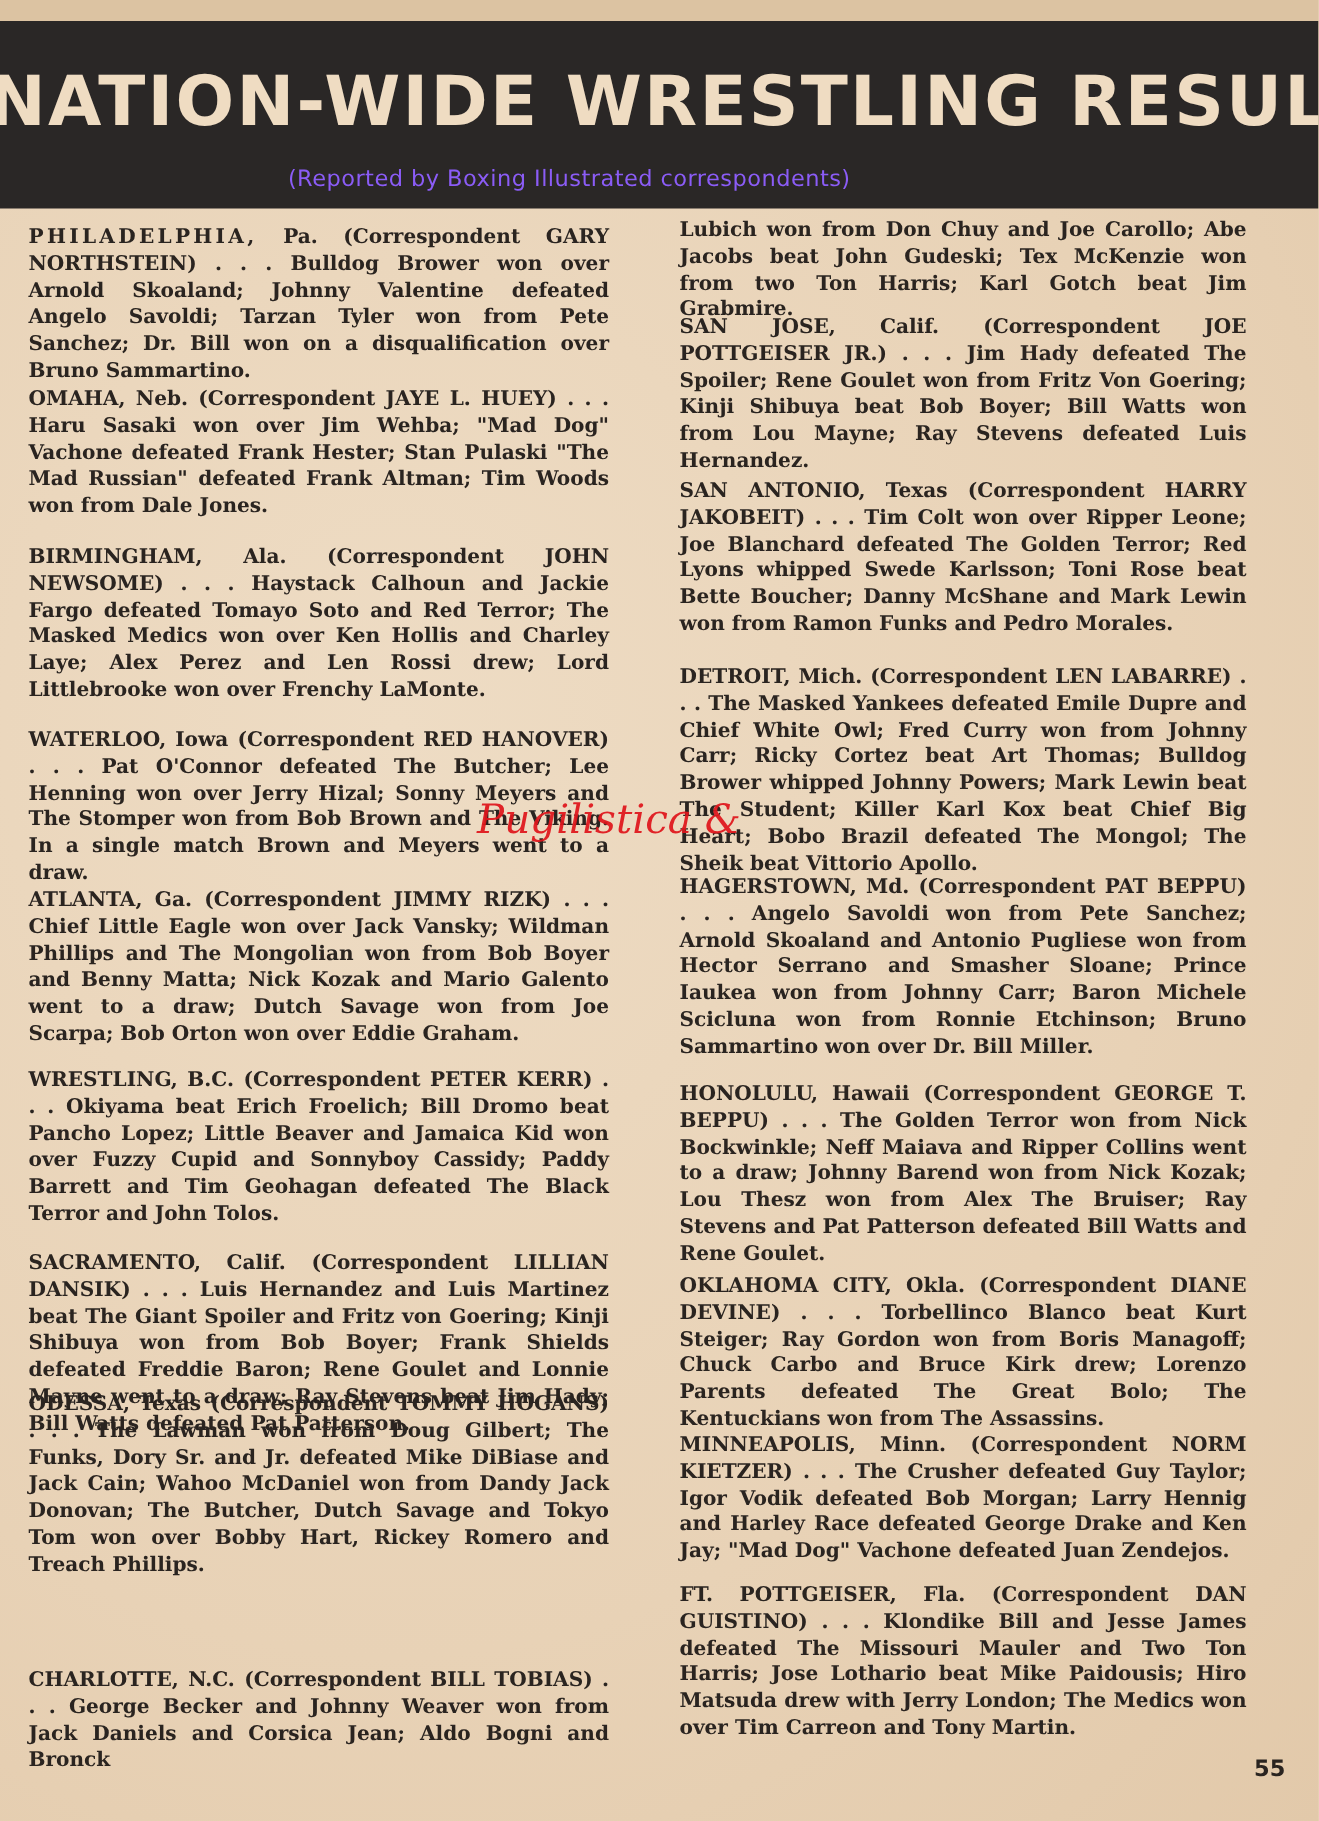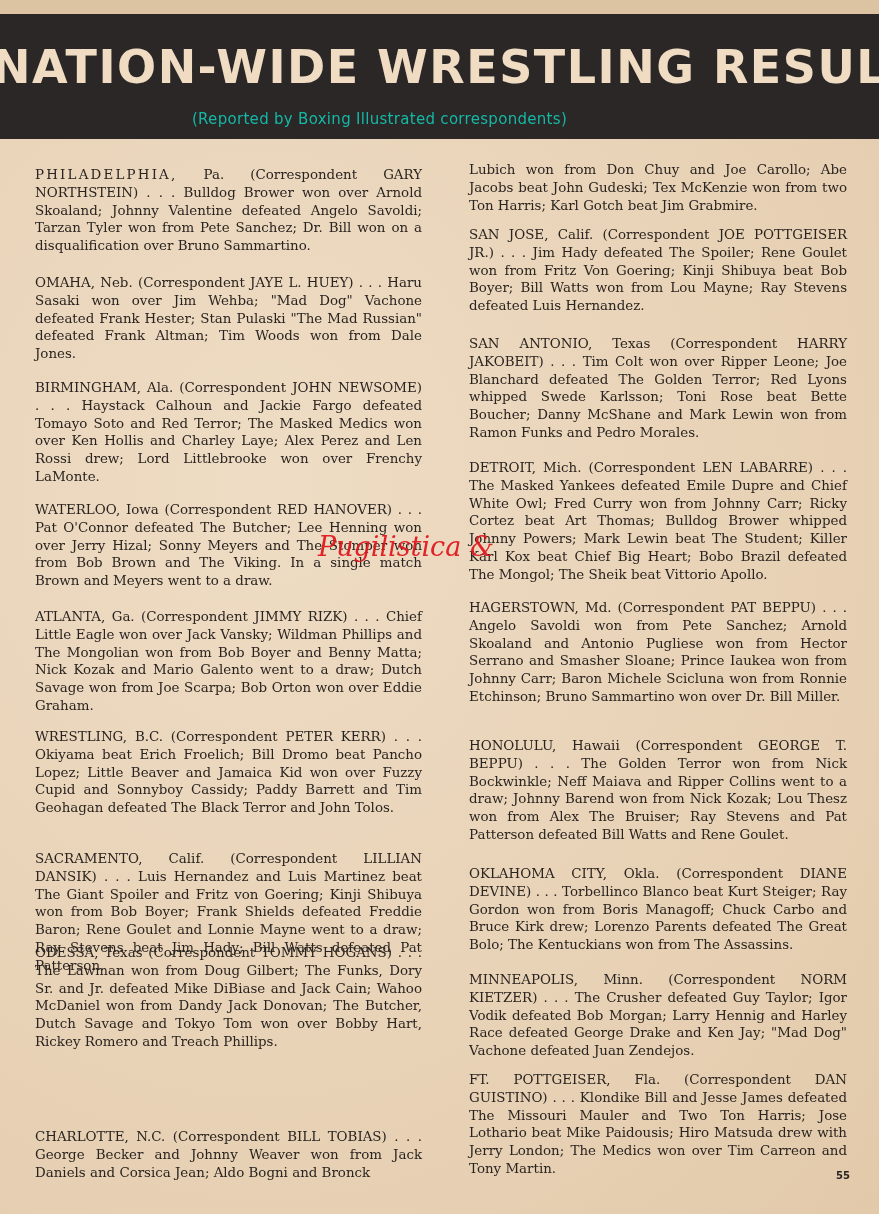--- a/index.html
+++ b/index.html
@@ -29,7 +29,7 @@
   .banner-sub {
     position: absolute; left: 0; top: 96px; width: 719px; text-align: center;
     font-family: "DejaVu Sans", sans-serif; font-size: 15px;
-    color: #14b8a6; letter-spacing: 0.3px;
+    color: #8b5cf6; letter-spacing: 0.3px;
     text-indent: 40px;
   }
   .col {

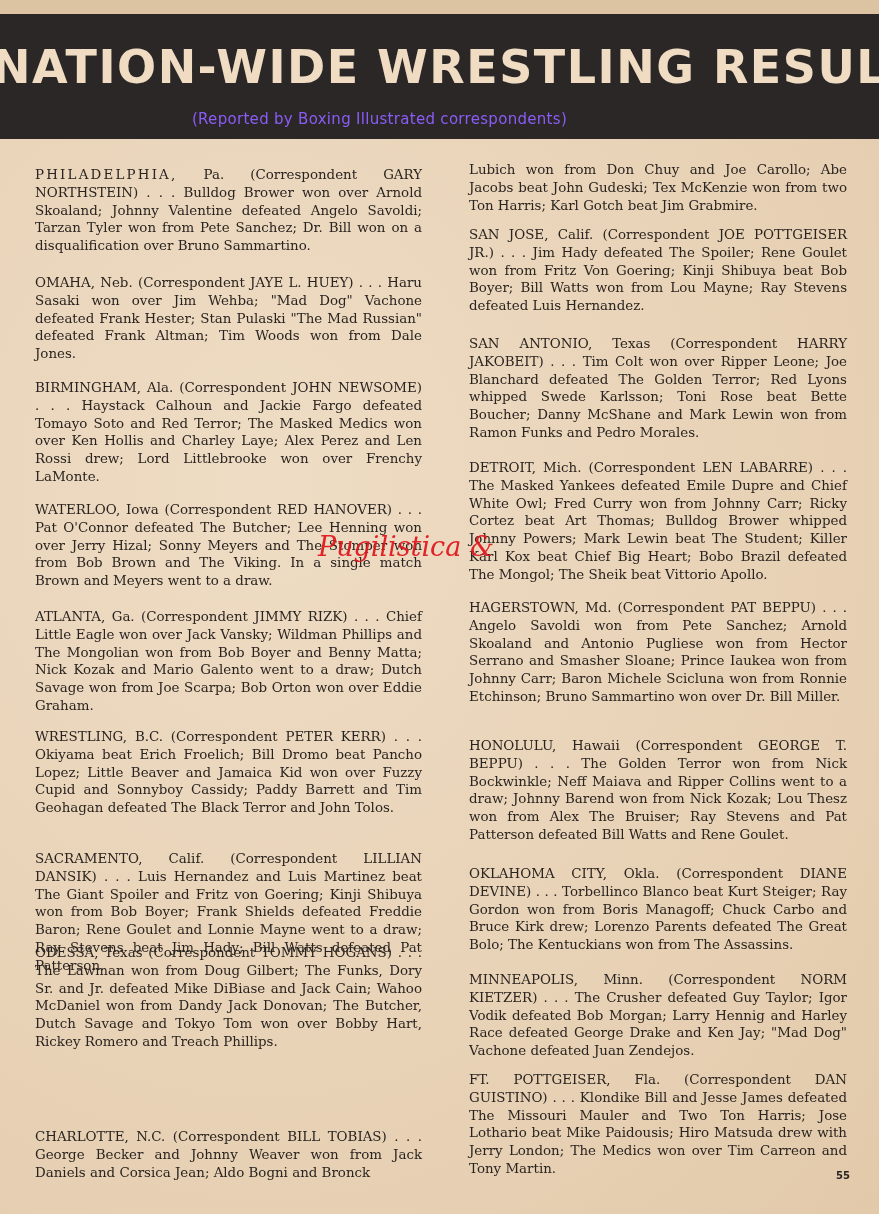--- a/index.html
+++ b/index.html
@@ -39,8 +39,8 @@
   .col-right { left: 453px; width: 378px; top: 145px; }
   .entry {
     font-size: 13.4px; line-height: 17.8px;
-    text-align: justify; margin: 16px;
-    position: absolute; left: 0; width: 100%;
+    text-align: justify; margin: 0;
+    position: absolute; left: 0; width: 100%; font-weight: bold;
   }
   .city { letter-spacing: 0; }
   .city.spaced { letter-spacing: 2.2px; }

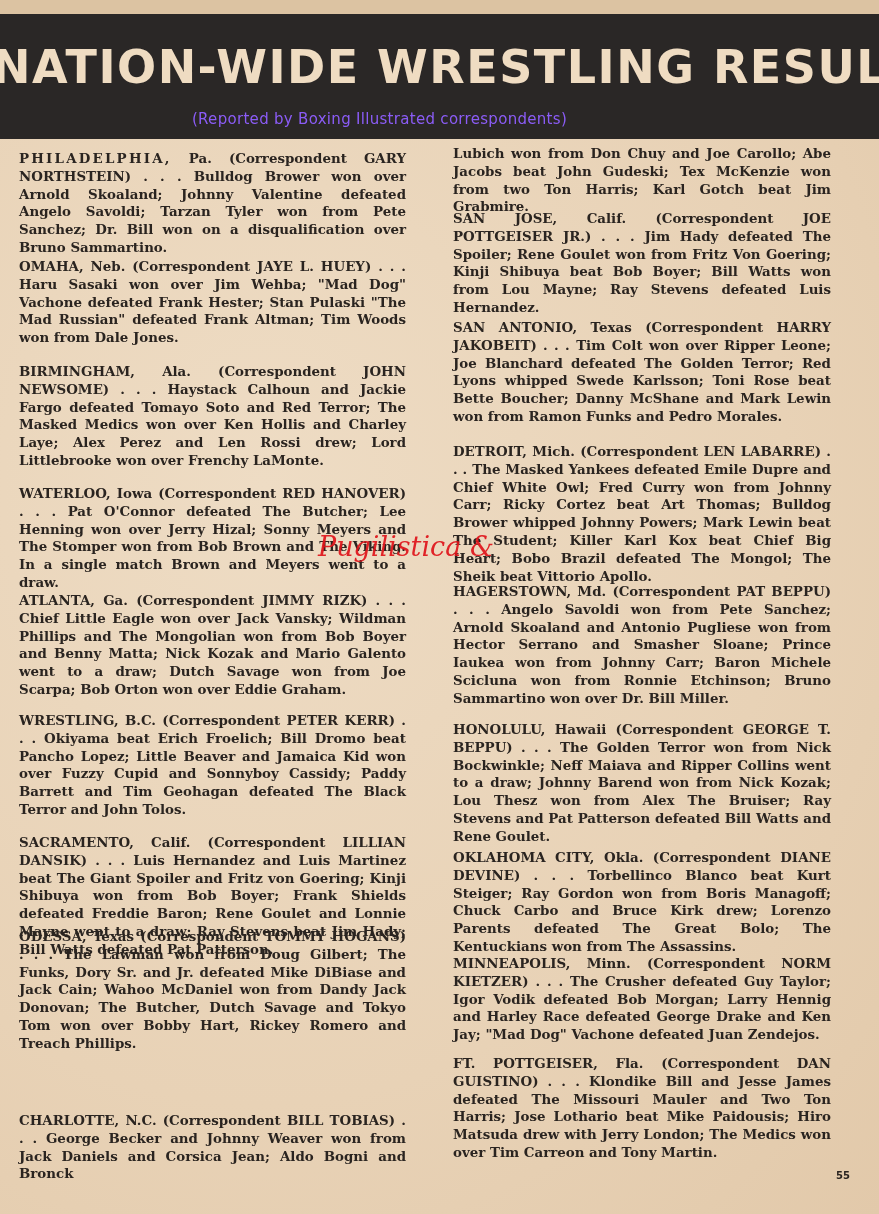--- a/index.html
+++ b/index.html
@@ -54,7 +54,7 @@
   .page-number {
     position: absolute; left: 836px; top: 1170px;
     font-family: "DejaVu Sans", sans-serif; font-weight: bold;
-    font-size: 10px; color: #2a2420;
+    font-size: 15px; color: #2a2420;
   }
 </style>
 </head>

